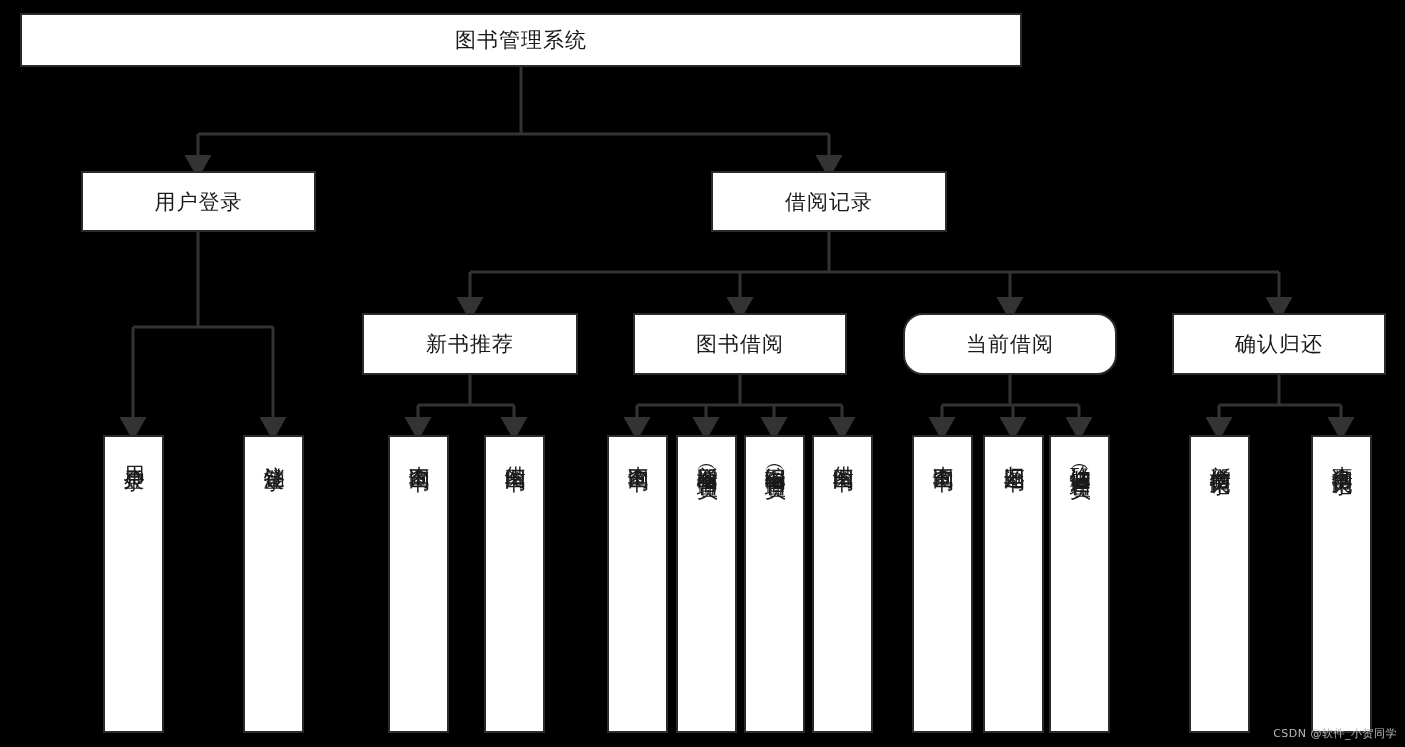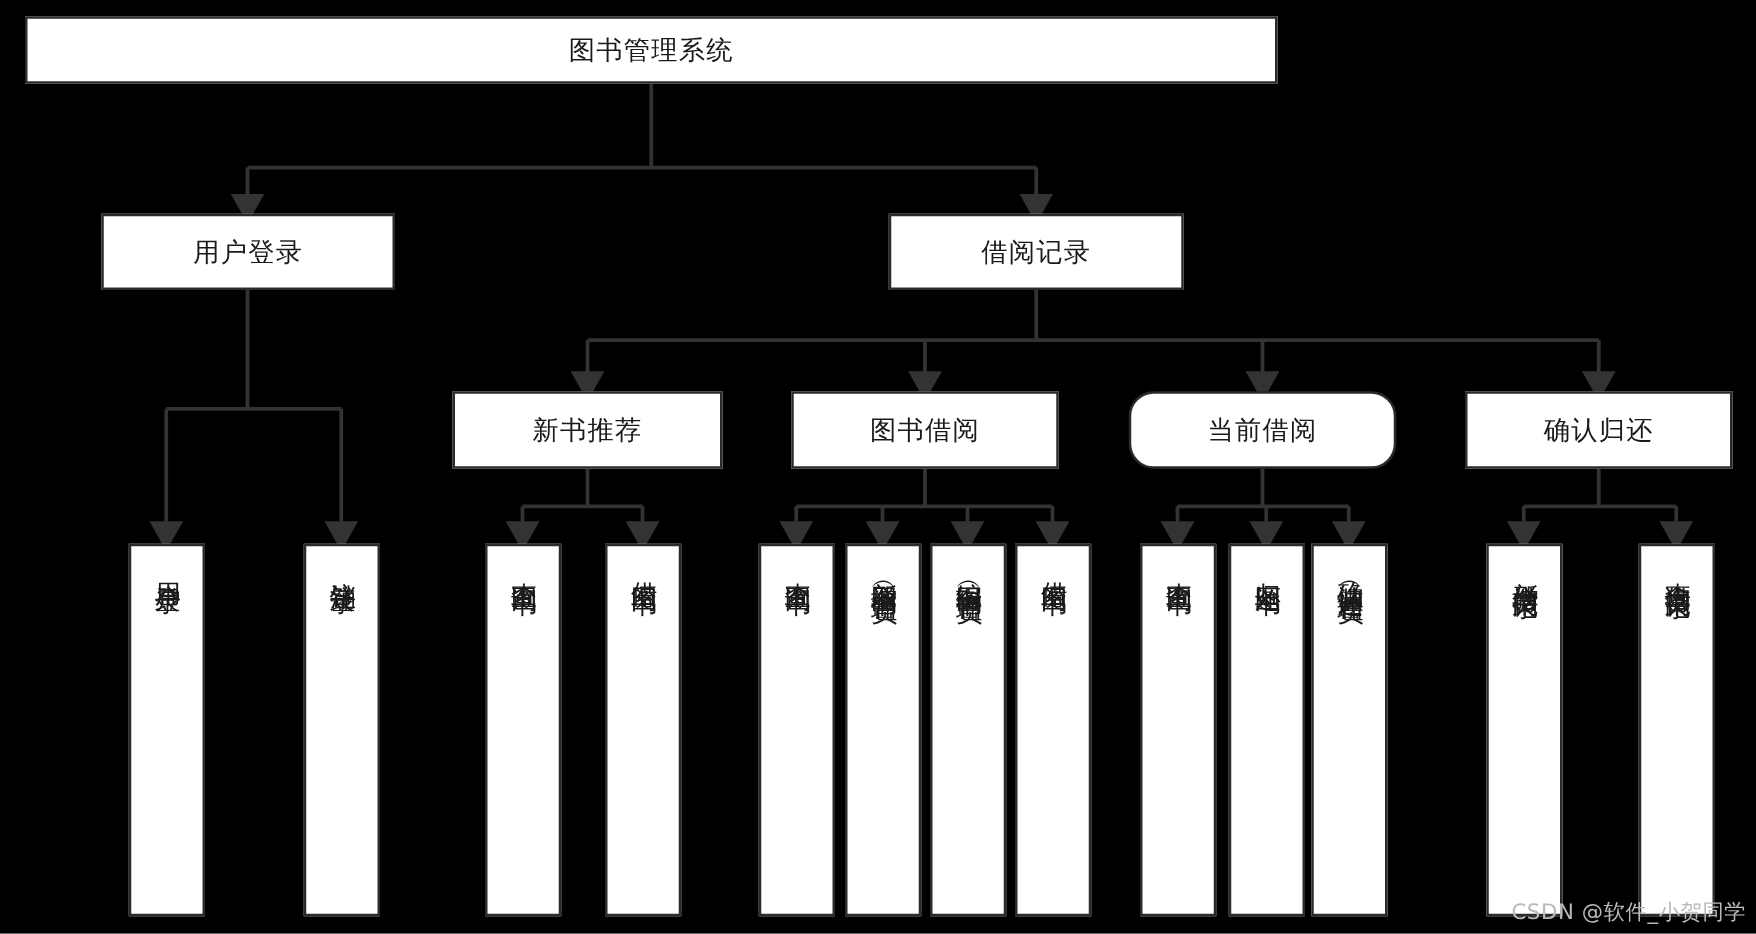--- a/index.html
+++ b/index.html
@@ -59,7 +59,7 @@
     position: absolute;
     right: 8px;
     bottom: 6px;
-    font-size: 17px;
+    font-size: 11px;
     color: #b9b9b9;
     letter-spacing: 0.5px;
     white-space: nowrap;

